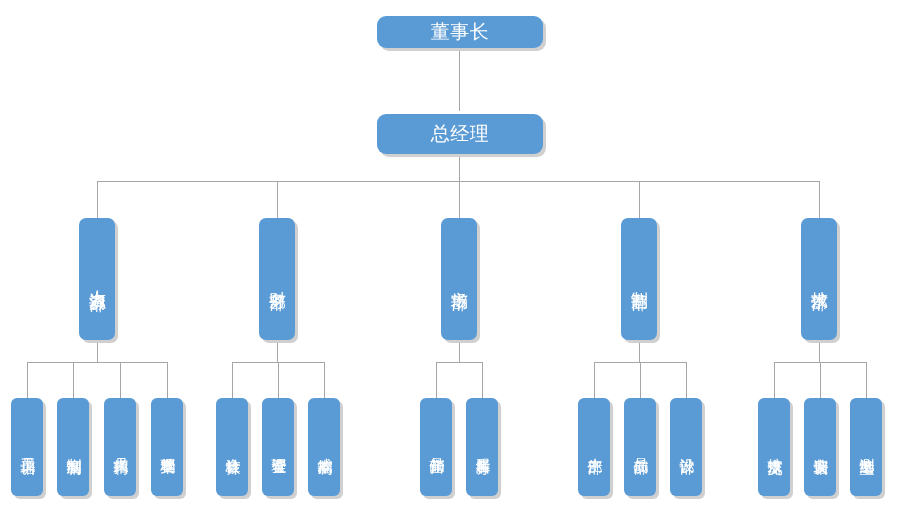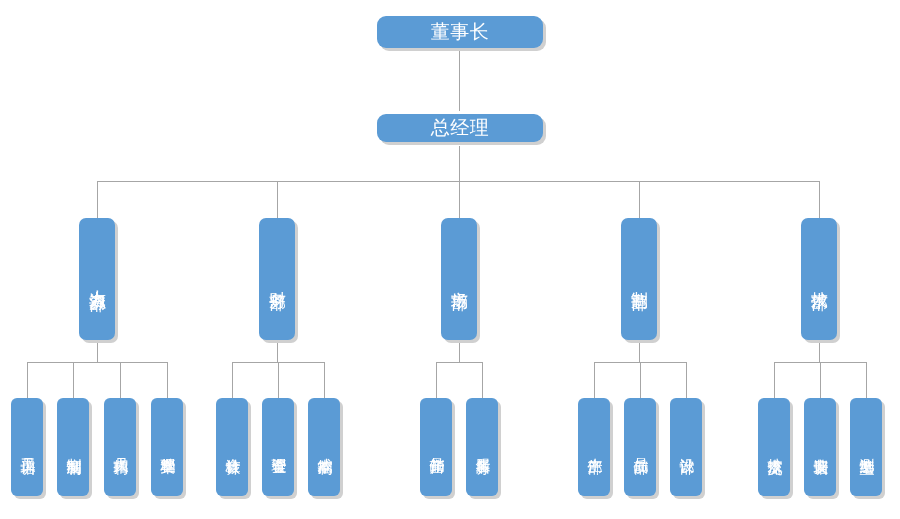--- a/index.html
+++ b/index.html
@@ -104,7 +104,7 @@
 
   <div class="node horizontal" style="left:377px; top:16px; width:166px; height:32px;">董事长</div>
 
-  <div class="node horizontal" style="left:377px; top:114px; width:166px; height:28px;">总经理</div>
+  <div class="node horizontal" style="left:377px; top:114px; width:166px; height:40px;">总经理</div>
 
   <div class="node vertical" style="left:79px; top:218px; width:36px; height:122px;">人力资源部</div>
   <div class="node vertical" style="left:259px; top:218px; width:36px; height:122px;">财务部</div>

